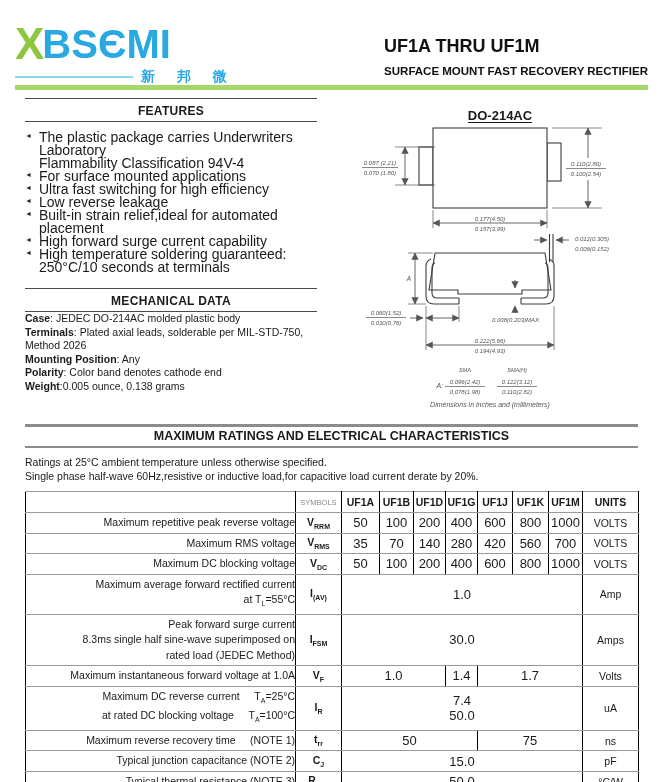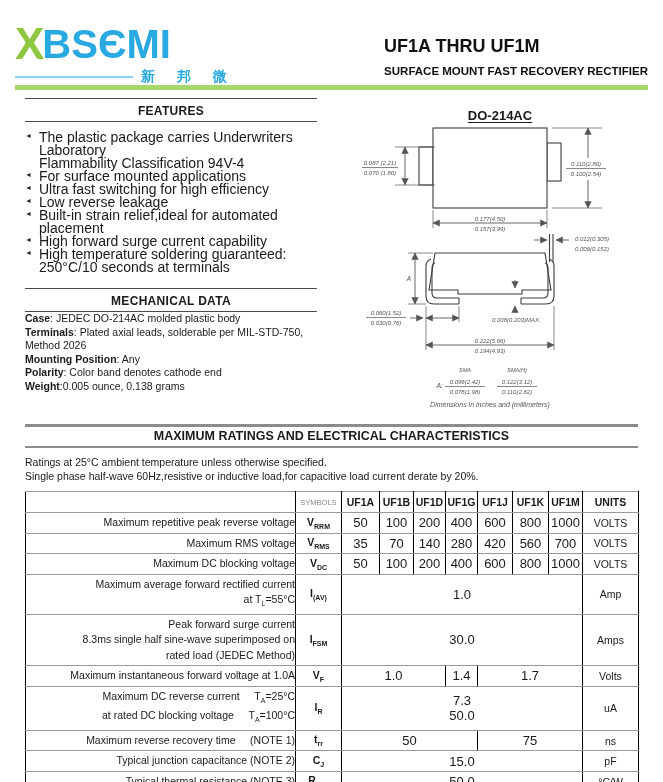--- a/index.html
+++ b/index.html
@@ -344,7 +344,7 @@
             </td>
             <td class="sym"><span>I</span><sub>R</sub></td>
             <td class="val" colspan="7">
-              <div class="vline">7.3</div>
+              <div class="vline">7.4</div>
               <div class="vline">50.0</div>
             </td>
             <td class="unit">uA</td>

